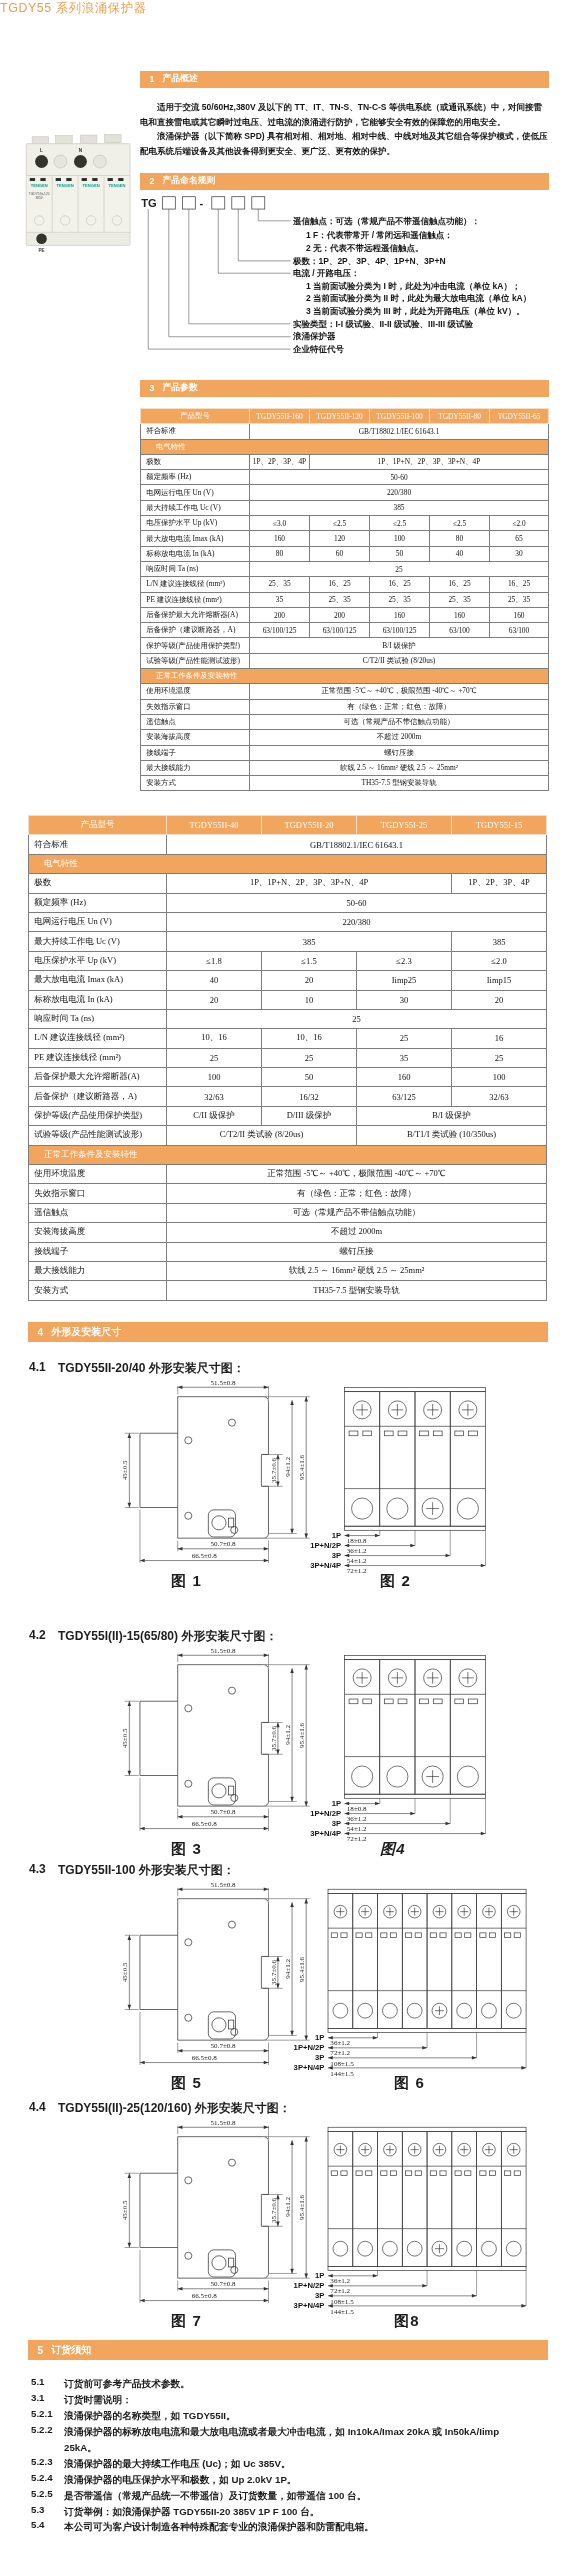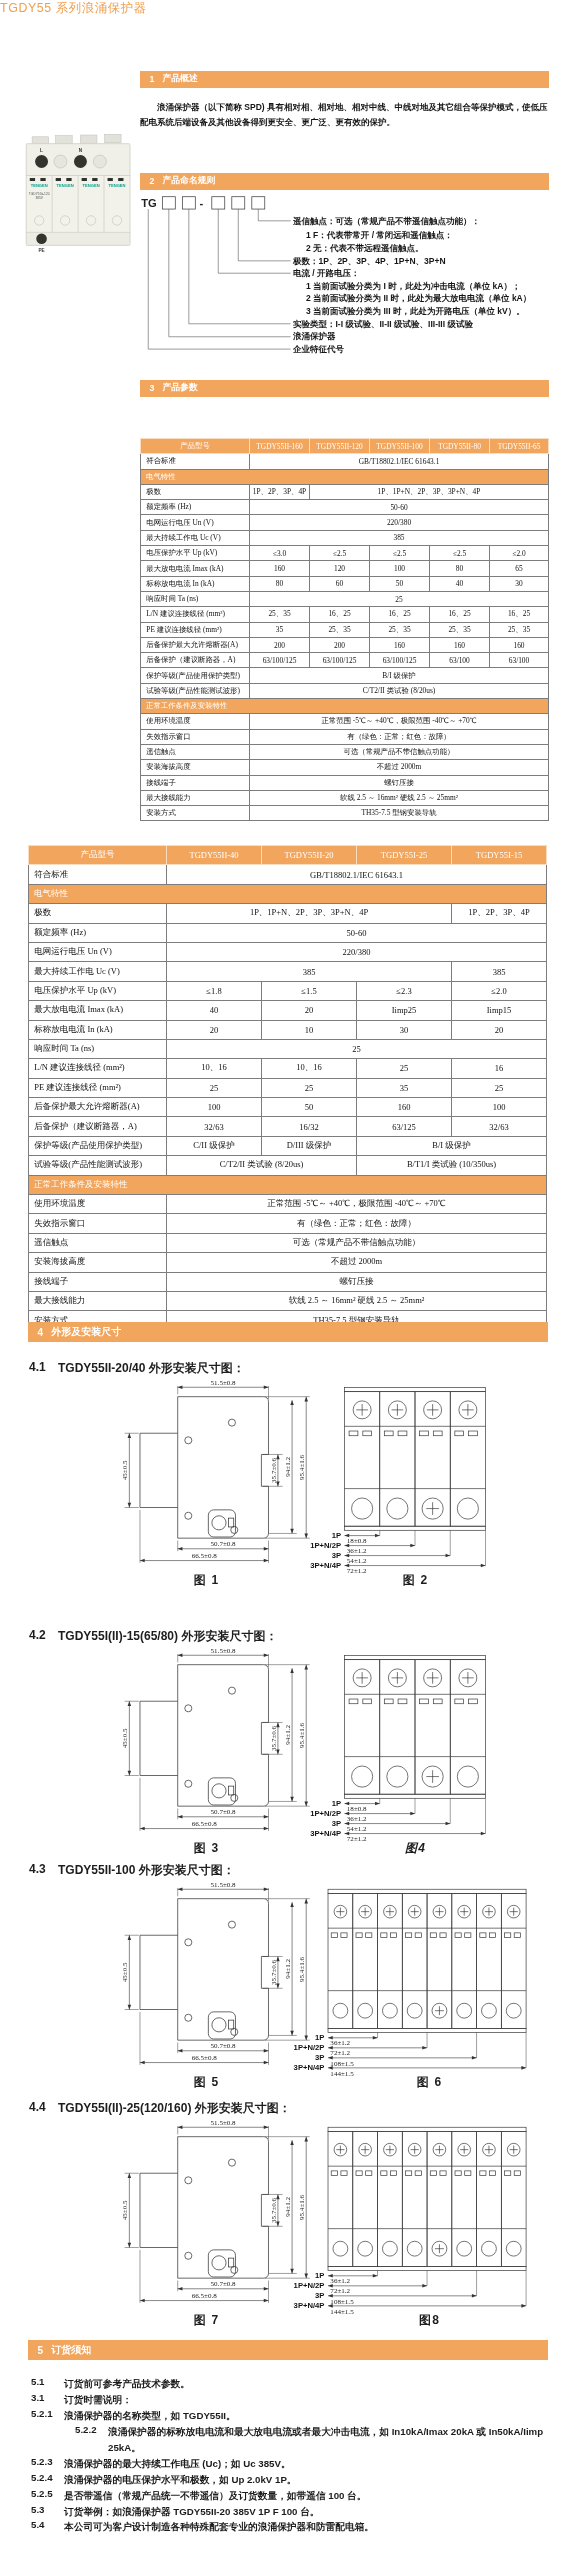--- a/index.html
+++ b/index.html
@@ -93,6 +93,7 @@
   <span class="blabel">产品概述</span>
 </div>
 <div class="abs para">
+  <p>适用于交流 50/60Hz,380V 及以下的 TT、IT、TN-S、TN-C-S 等供电系统（或通讯系统）中，对间接雷电和直接雷电或其它瞬时过电压、过电流的浪涌进行防护，它能够安全有效的保障您的用电安全。</p>
   <p>浪涌保护器（以下简称 SPD) 具有相对相、相对地、相对中线、中线对地及其它组合等保护模式，使低压配电系统后端设备及其他设备得到更安全、更广泛、更有效的保护。</p>
 </div>
 

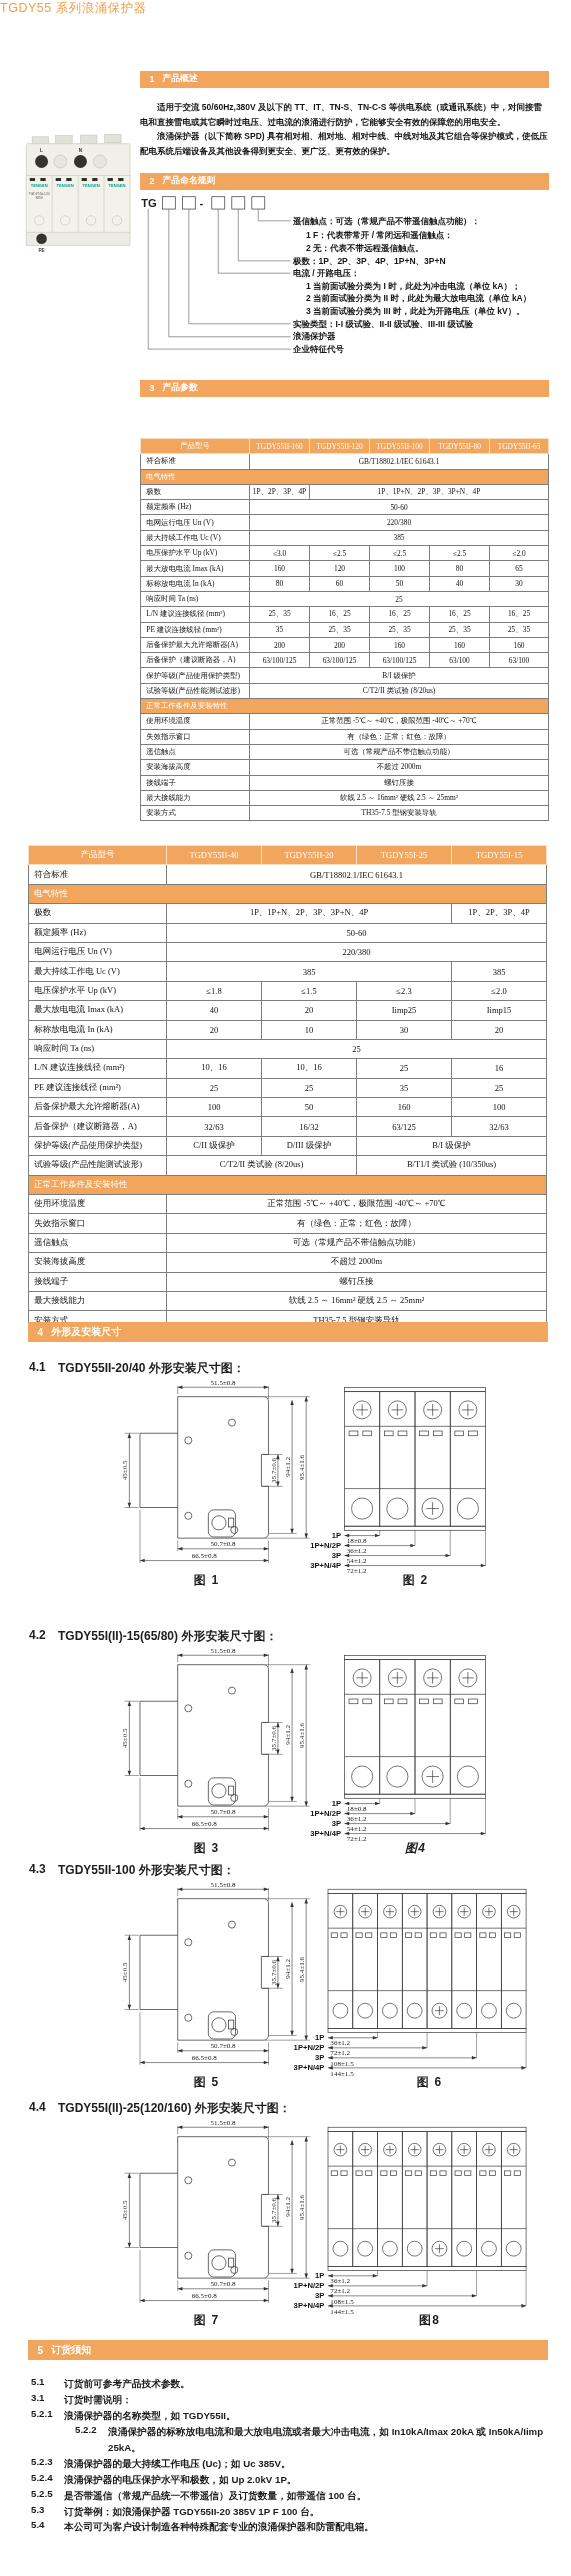--- a/index.html
+++ b/index.html
@@ -18,7 +18,7 @@
   
   .nlabel{position:absolute;font-size:8.5px;font-weight:600;color:#161616;white-space:nowrap;}
   
-  table{border-collapse:collapse;table-layout:fixed;font-family:"Liberation Serif",serif;color:#111;margin-top:30px;}
+  table{border-collapse:collapse;table-layout:fixed;font-family:"Liberation Serif",serif;color:#111;}
   #table1{left:140px;top:408px;font-size:7.4px;}
   #table2{left:28px;top:815px;font-size:8.5px;}
   #table1,#table2{position:absolute;border:1.2px solid #6e6e6e;}

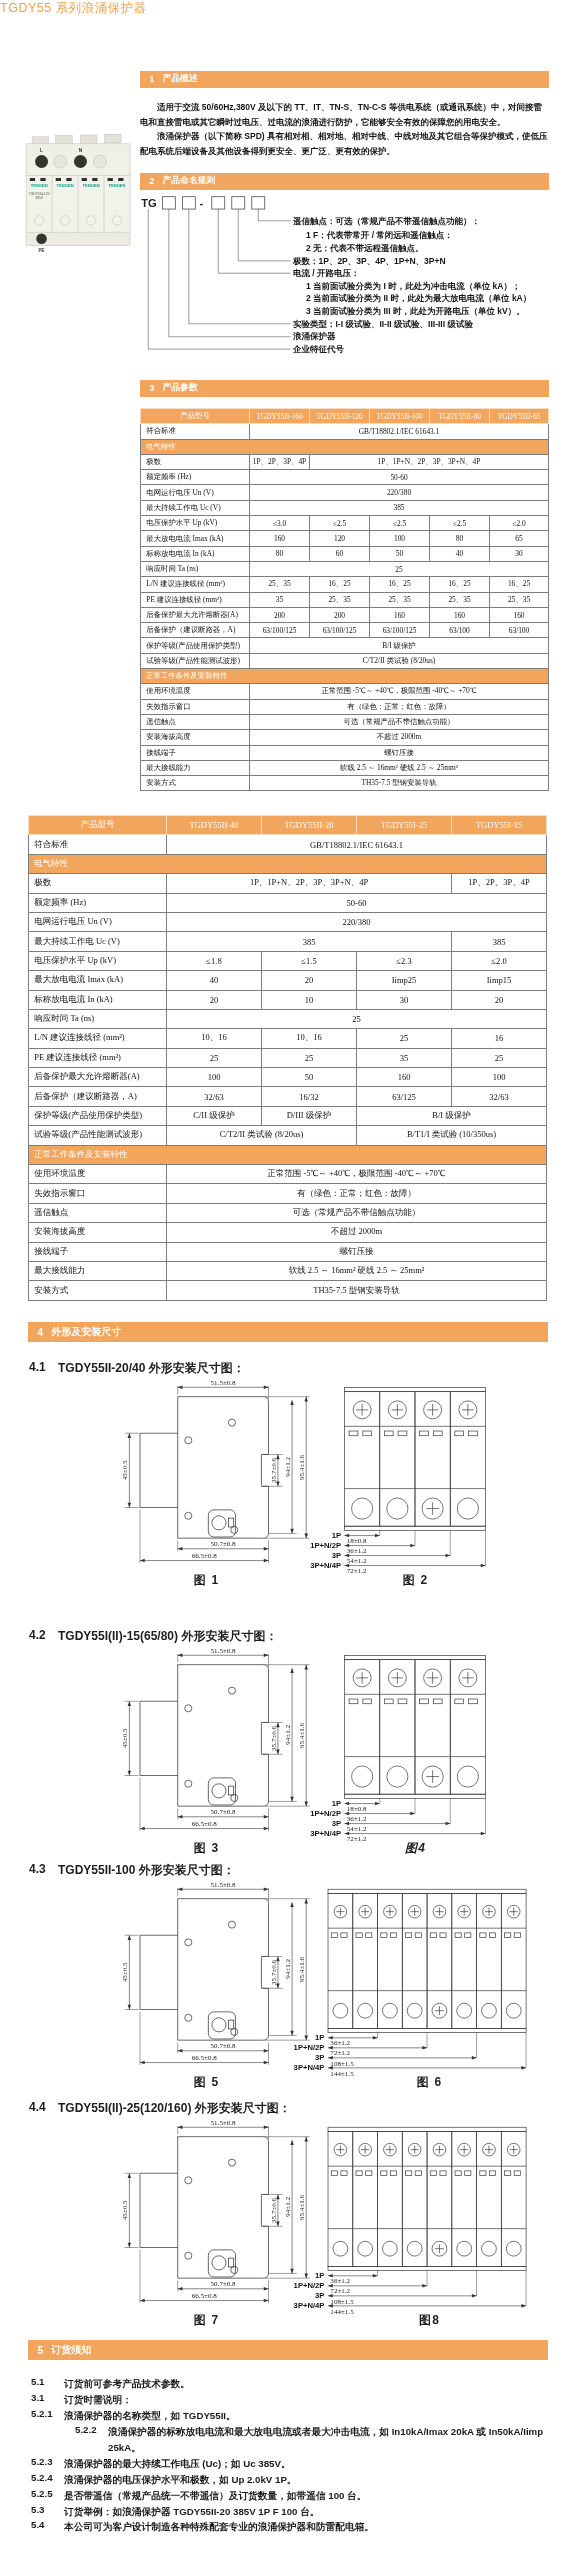--- a/index.html
+++ b/index.html
@@ -25,7 +25,7 @@
   td,th{border:0.6px solid #7d7d7d;text-align:center;padding:0 1.2px;overflow:hidden;}
   th{background:#F2A55C;color:#fff;font-weight:normal;border:0.6px solid #f7ddc2;}
   td.lbl{text-align:left;padding-left:5.3px;}
-  tr.sec td{background:#F2A55C;color:#fff;text-align:left;padding-left:5px;}
+  tr.sec td{background:#F2A55C;color:#fff;text-align:left;padding-left:15px;}
   #table1 tr{height:15.3px;} #table2 tr{height:19.4px;}
   
   .fh{position:absolute;left:29px;font-size:12px;font-weight:bold;color:#1d1d1d;display:flex;}

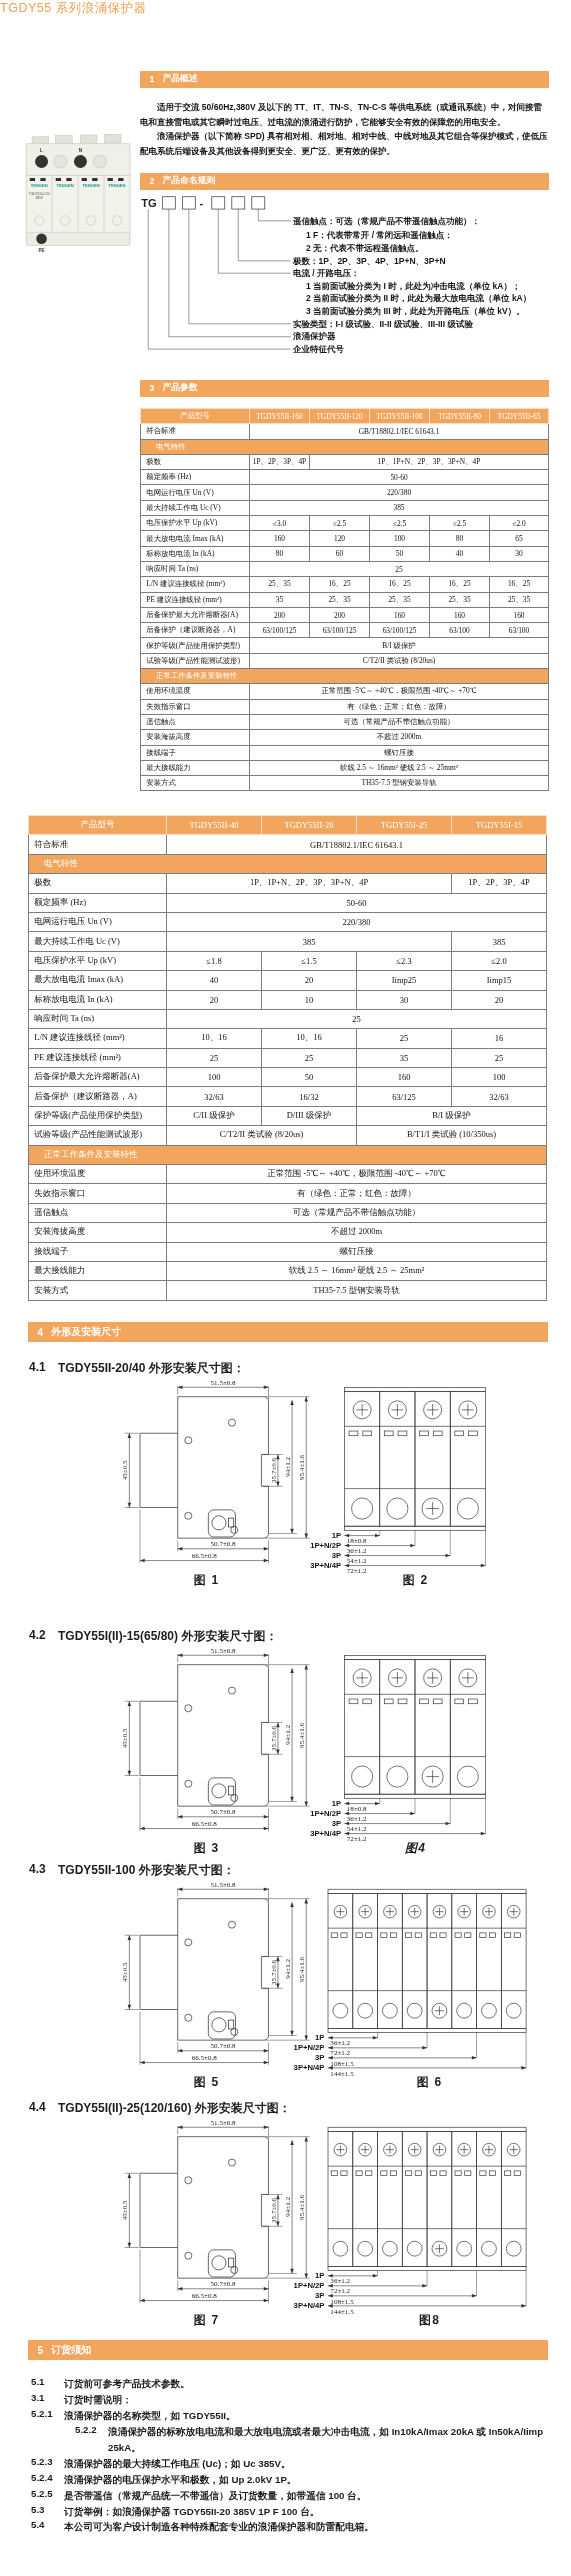--- a/index.html
+++ b/index.html
@@ -30,7 +30,7 @@
   
   .fh{position:absolute;left:29px;font-size:12px;font-weight:bold;color:#1d1d1d;display:flex;}
   .fh .fno{width:29px;flex:none;}
-  .fcap{position:absolute;width:71px;text-align:center;font-size:12px;font-weight:bold;color:#1d1d1d;letter-spacing:1.2px;}
+  .fcap{position:absolute;width:71px;font-size:15px;font-weight:bold;color:#1d1d1d;letter-spacing:1.2px;}
   .dim{font-family:"Liberation Serif",serif;font-size:12px;fill:#1c1c1c;}
   .plbl{font-family:"Liberation Sans",sans-serif;font-weight:bold;font-size:13px;fill:#111;}
   svg{position:absolute;overflow:visible;}

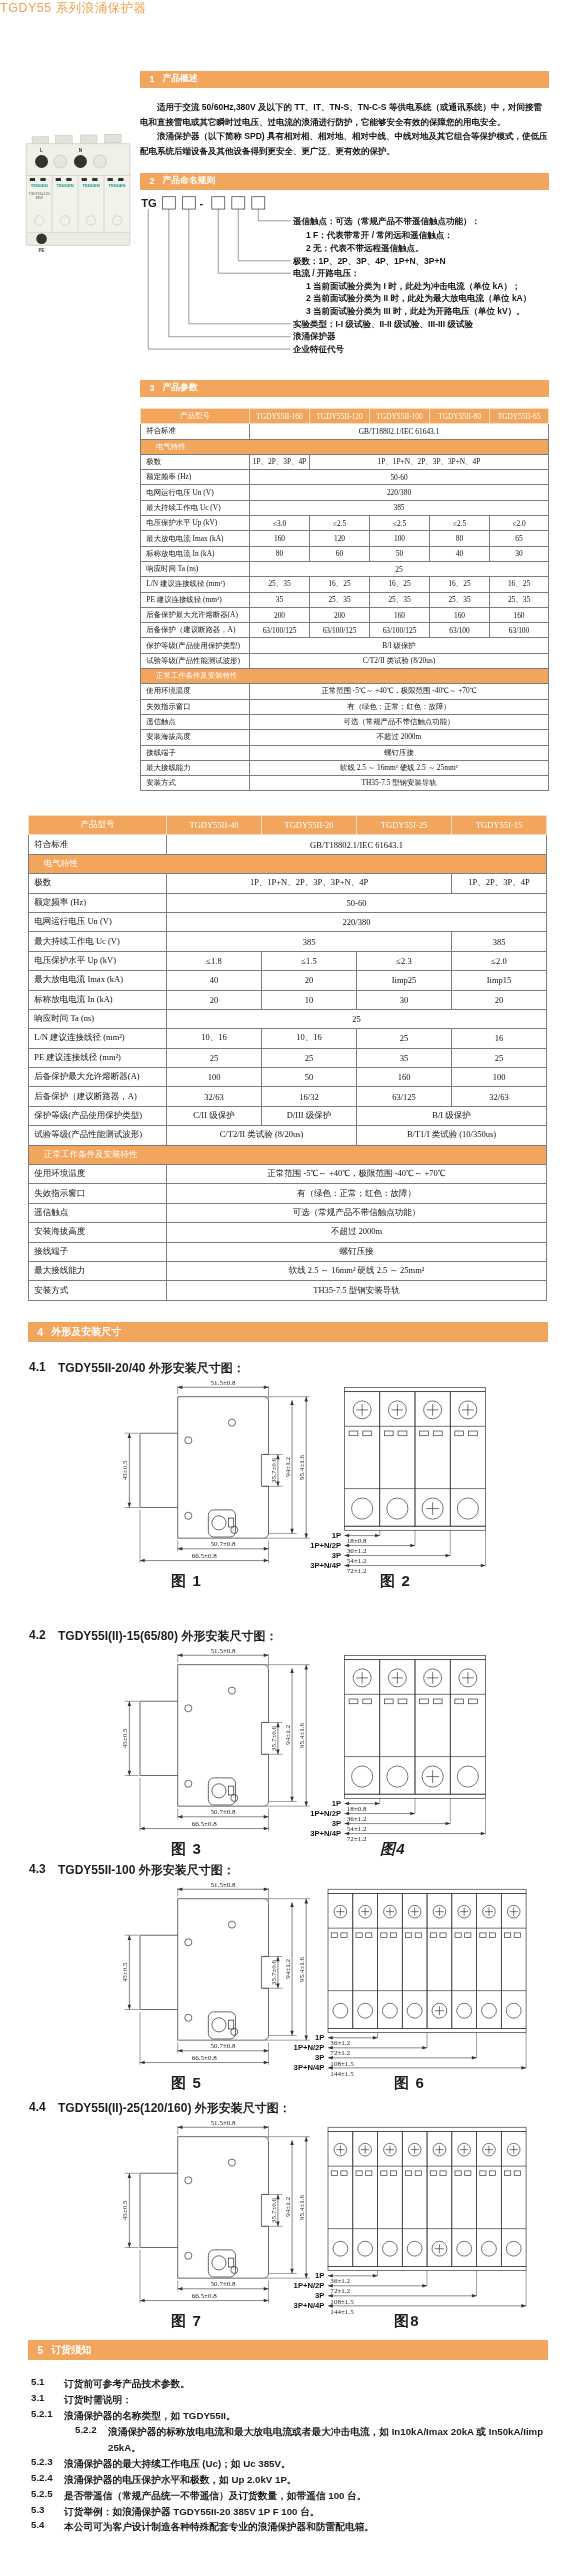--- a/index.html
+++ b/index.html
@@ -1034,7 +1034,7 @@
       <span class="ono">5.2.1</span>
       <span class="otxt">浪涌保护器的名称类型，如 TGDY55II。</span>
     </div>
-    <div class="oitem" style="top: 2424px; margin-left: 44px;">
+    <div class="oitem" style="top: 2424px;">
       <span class="ono">5.2.2</span>
       <span class="otxt">浪涌保护器的标称放电电流和最大放电电流或者最大冲击电流，如 In10kA/Imax 20kA 或 In50kA/Iimp 25kA。</span>
     </div>

